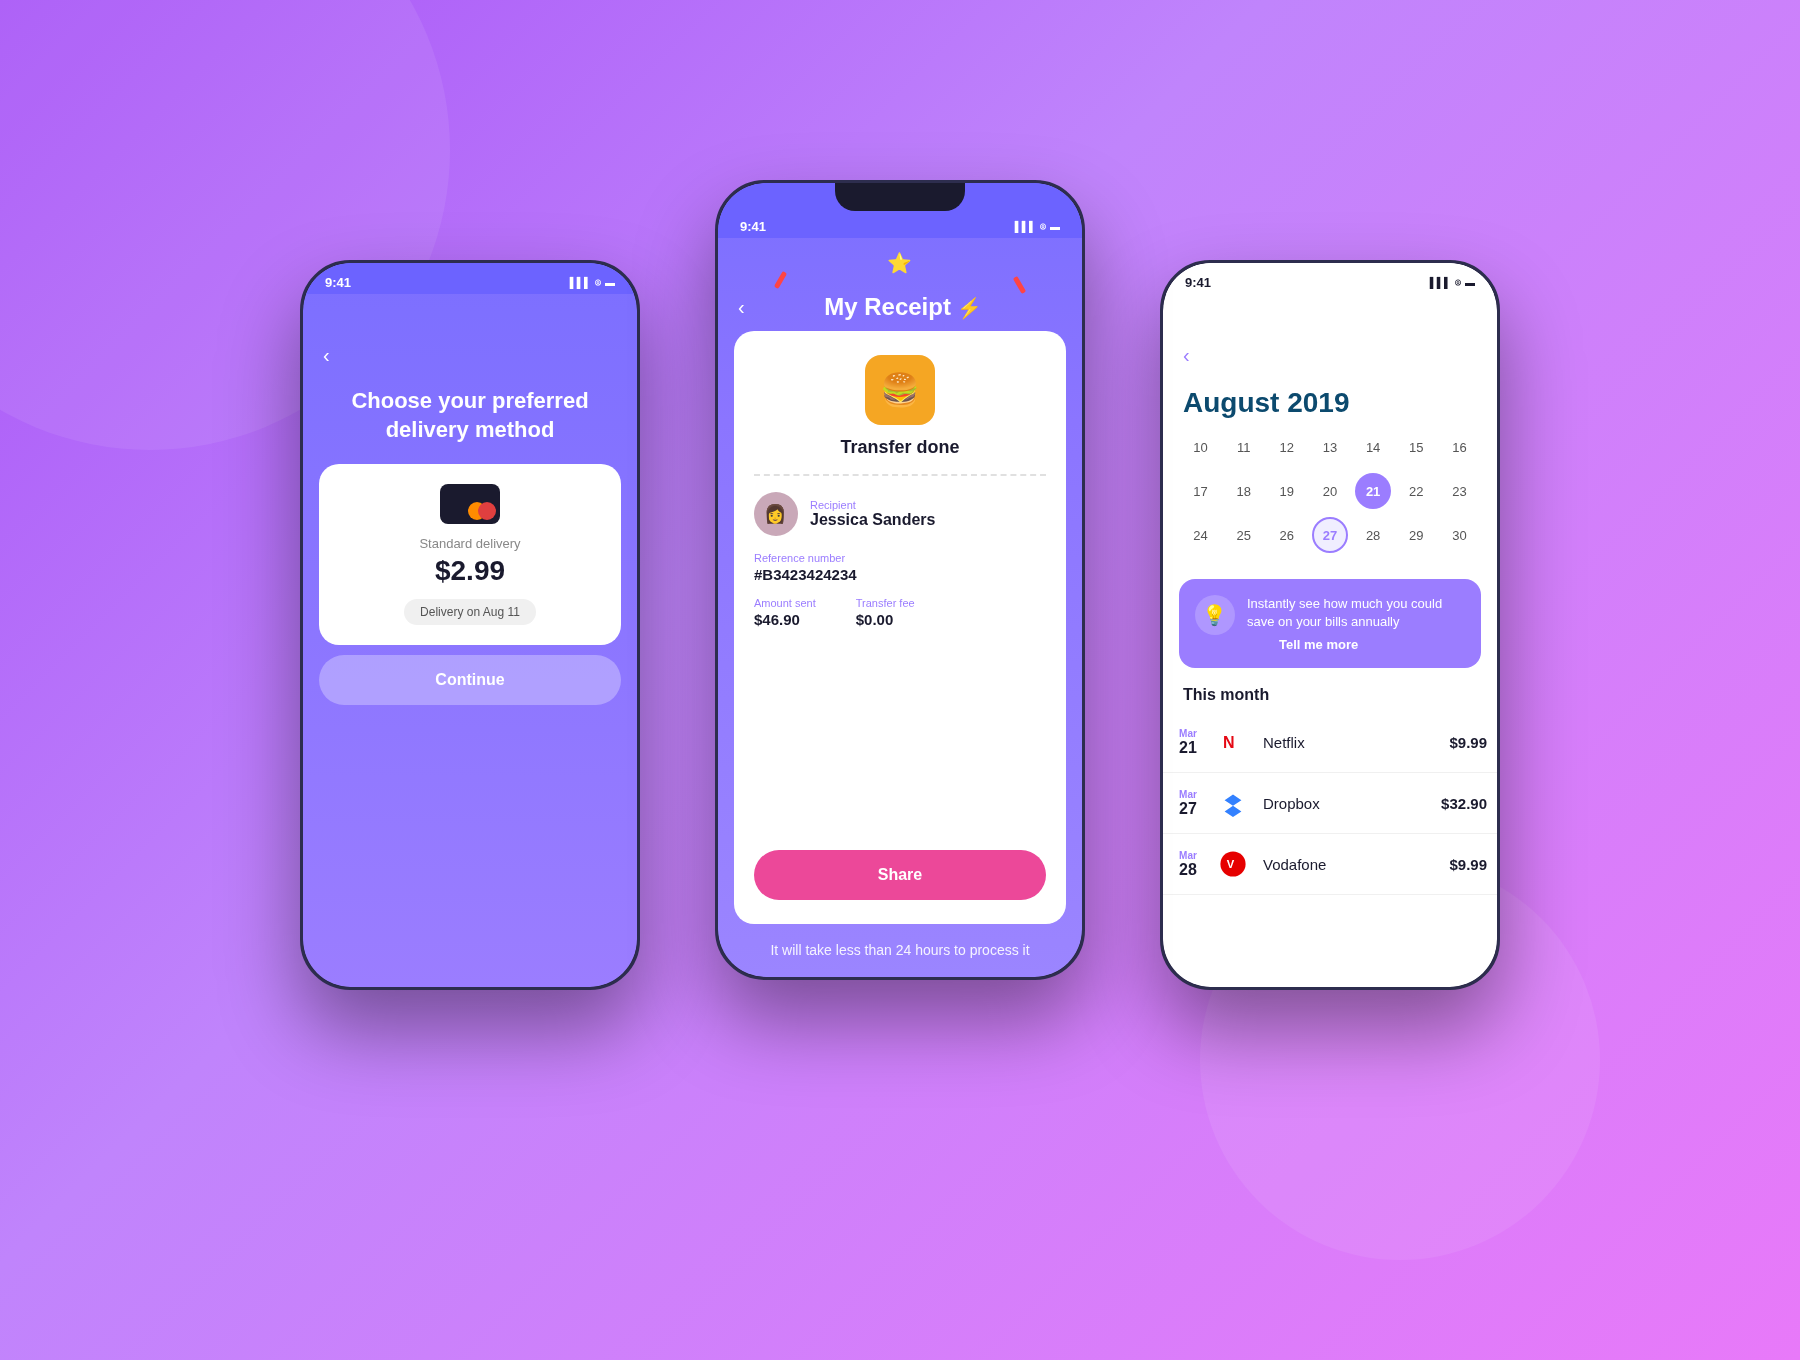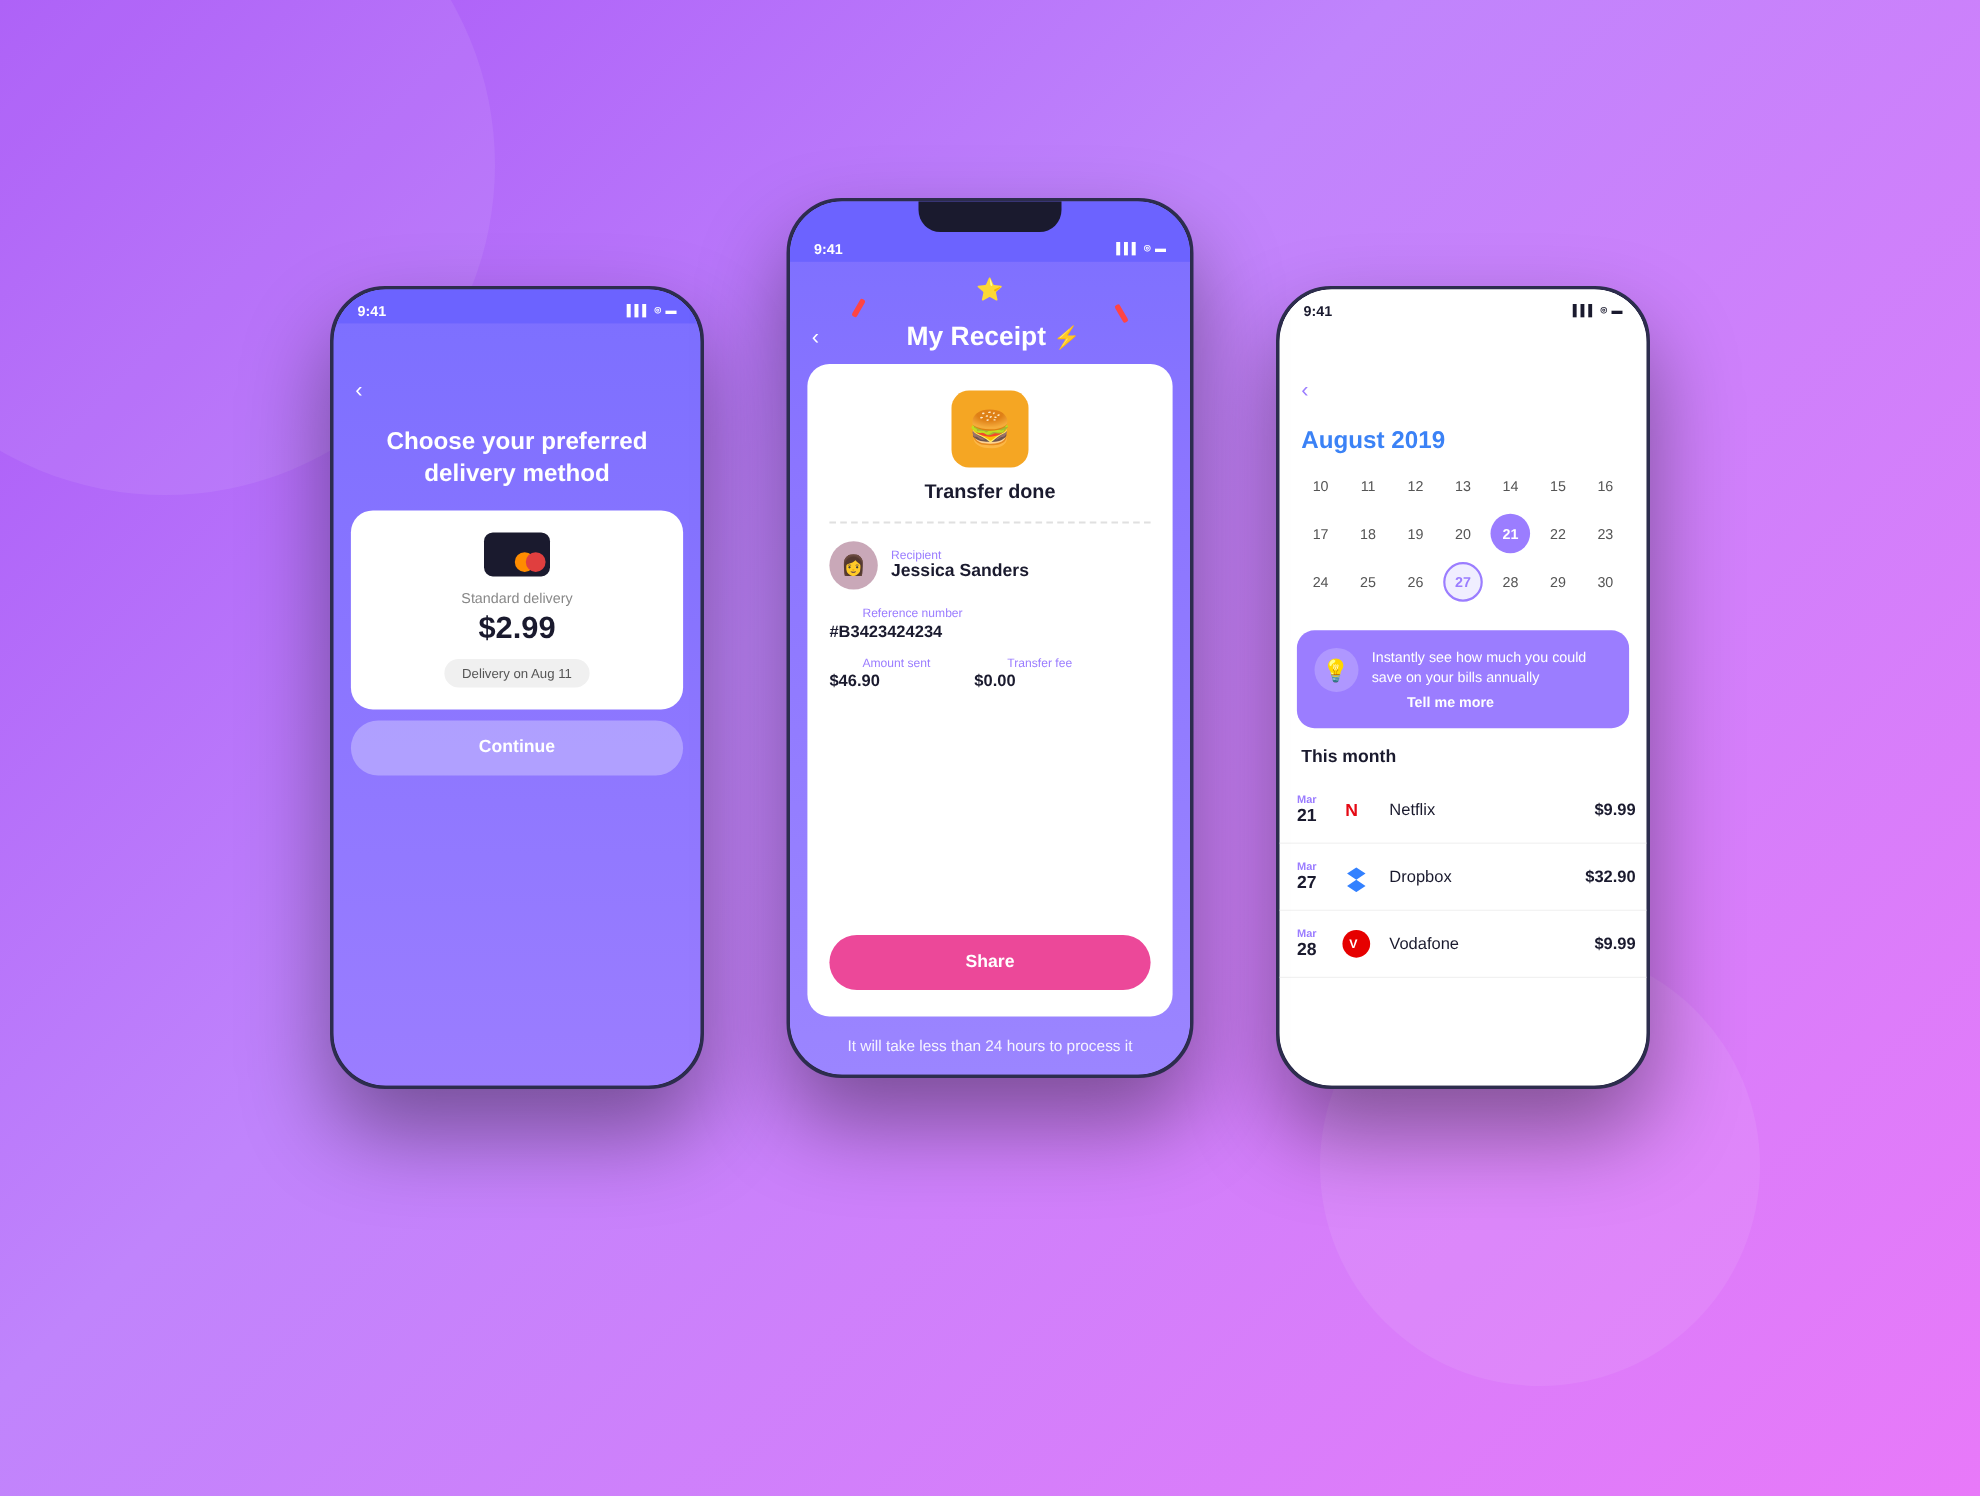--- a/index.html
+++ b/index.html
@@ -464,9 +464,9 @@
     }
 
     .calendar-month {
-      font-size: 22px;
-      font-weight: 700;
-      color: #3b82f6;
+      font-size: 28px;
+      font-weight: 700;
+      color: #0c4a6e;
       padding: 10px 20px 0;
     }
 

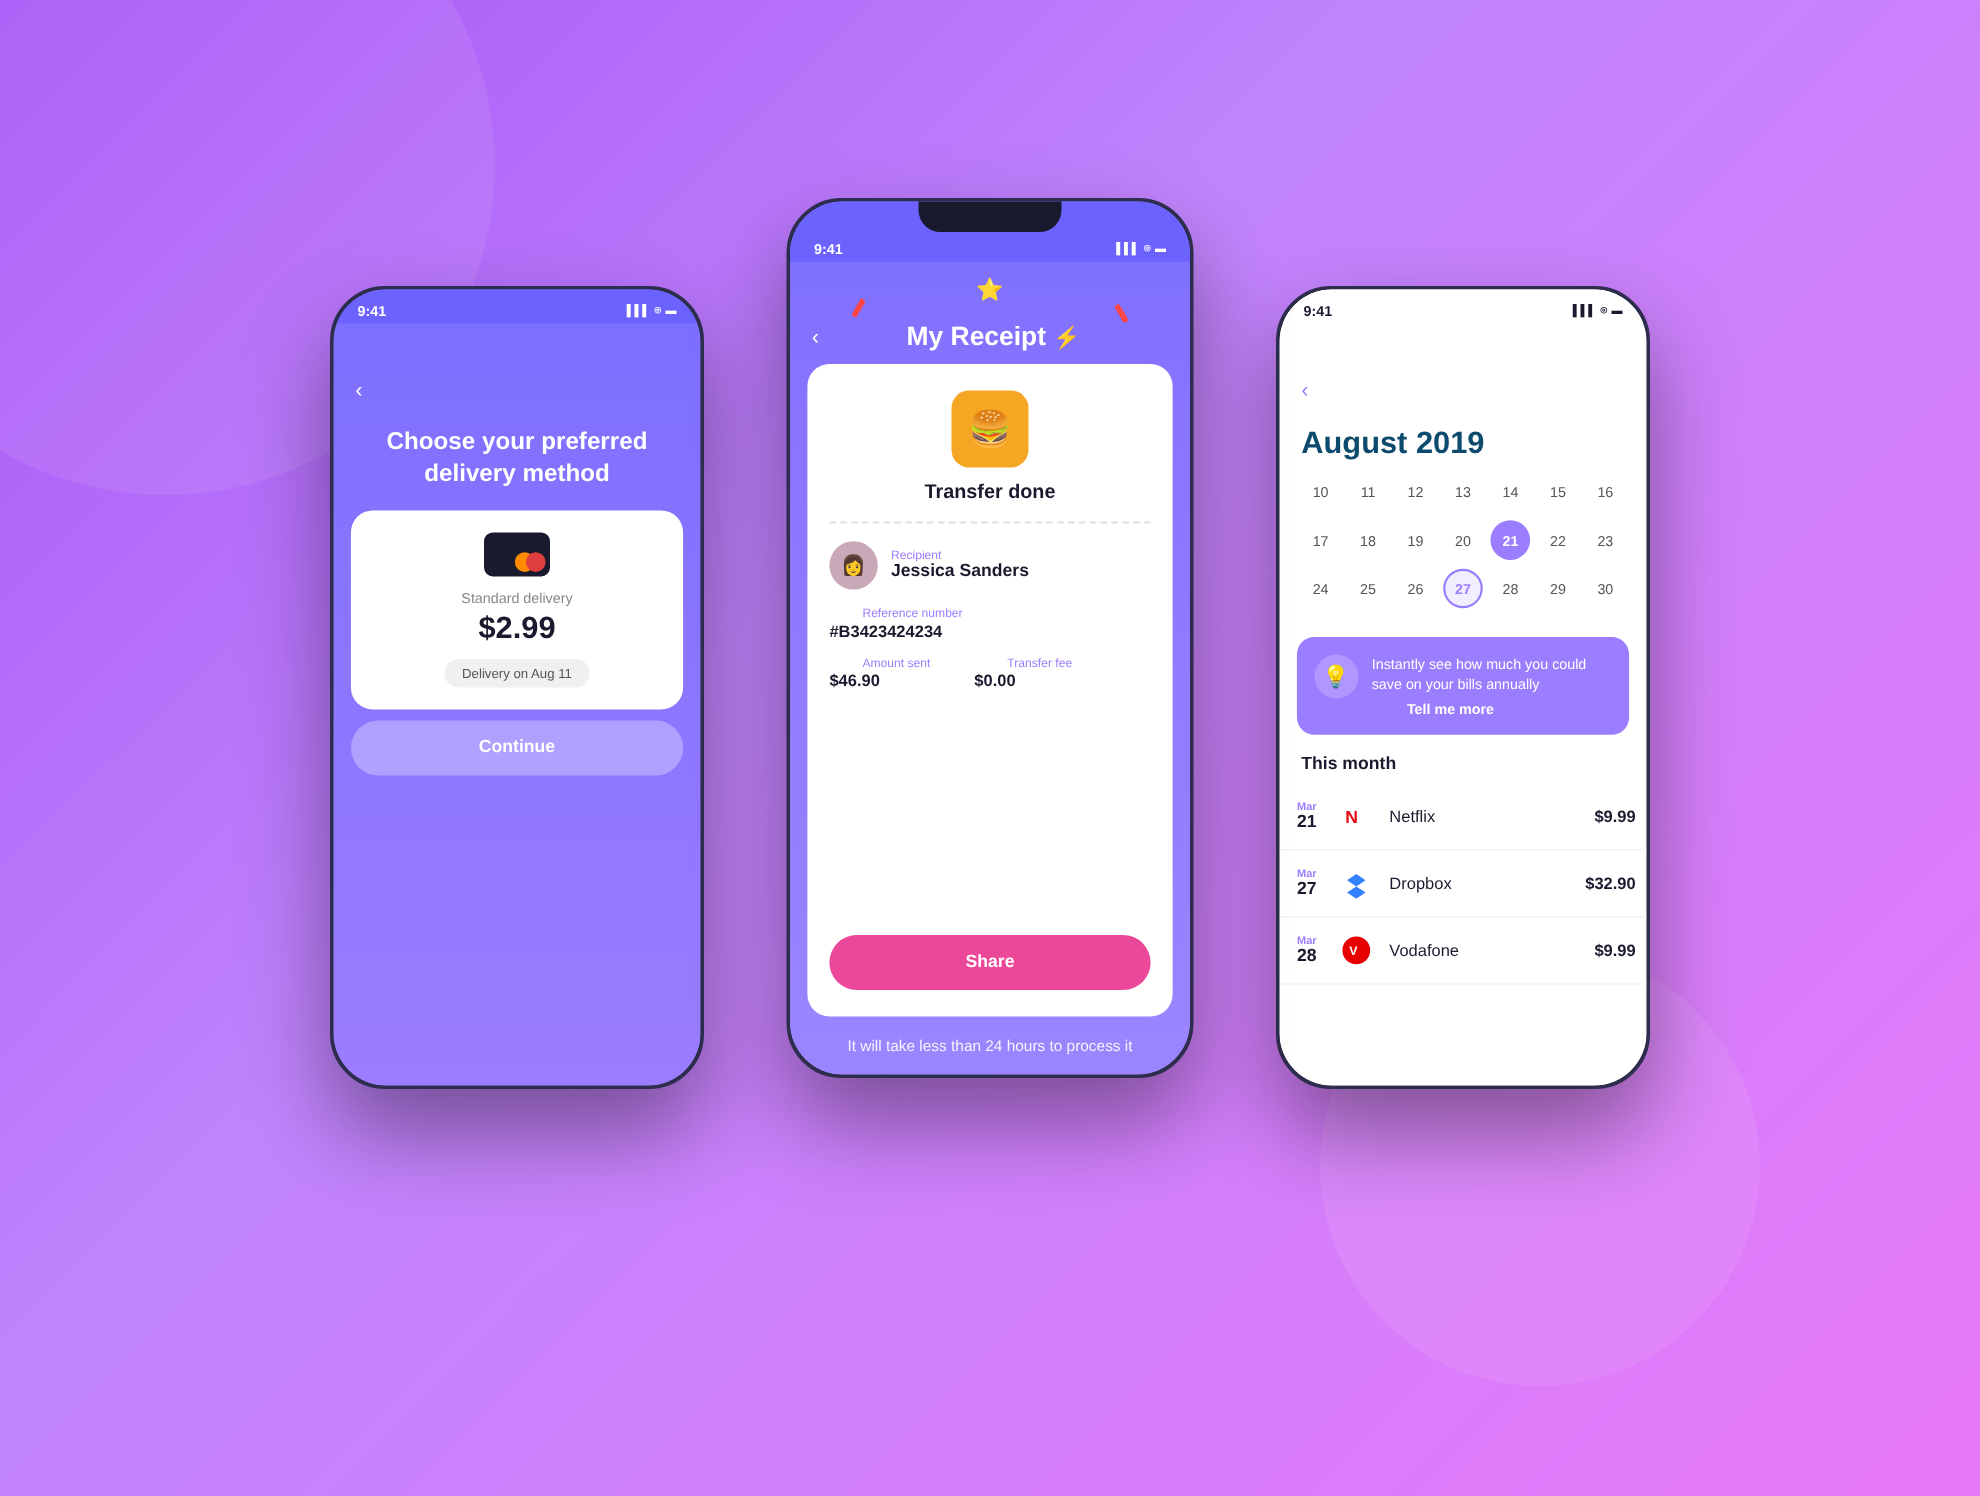--- a/index.html
+++ b/index.html
@@ -407,7 +407,6 @@
       font-size: 11px;
       color: #9b7dff;
       margin-bottom: 2px;
-      margin-left: 30px;
     }
 
     .receipt-field-value {

